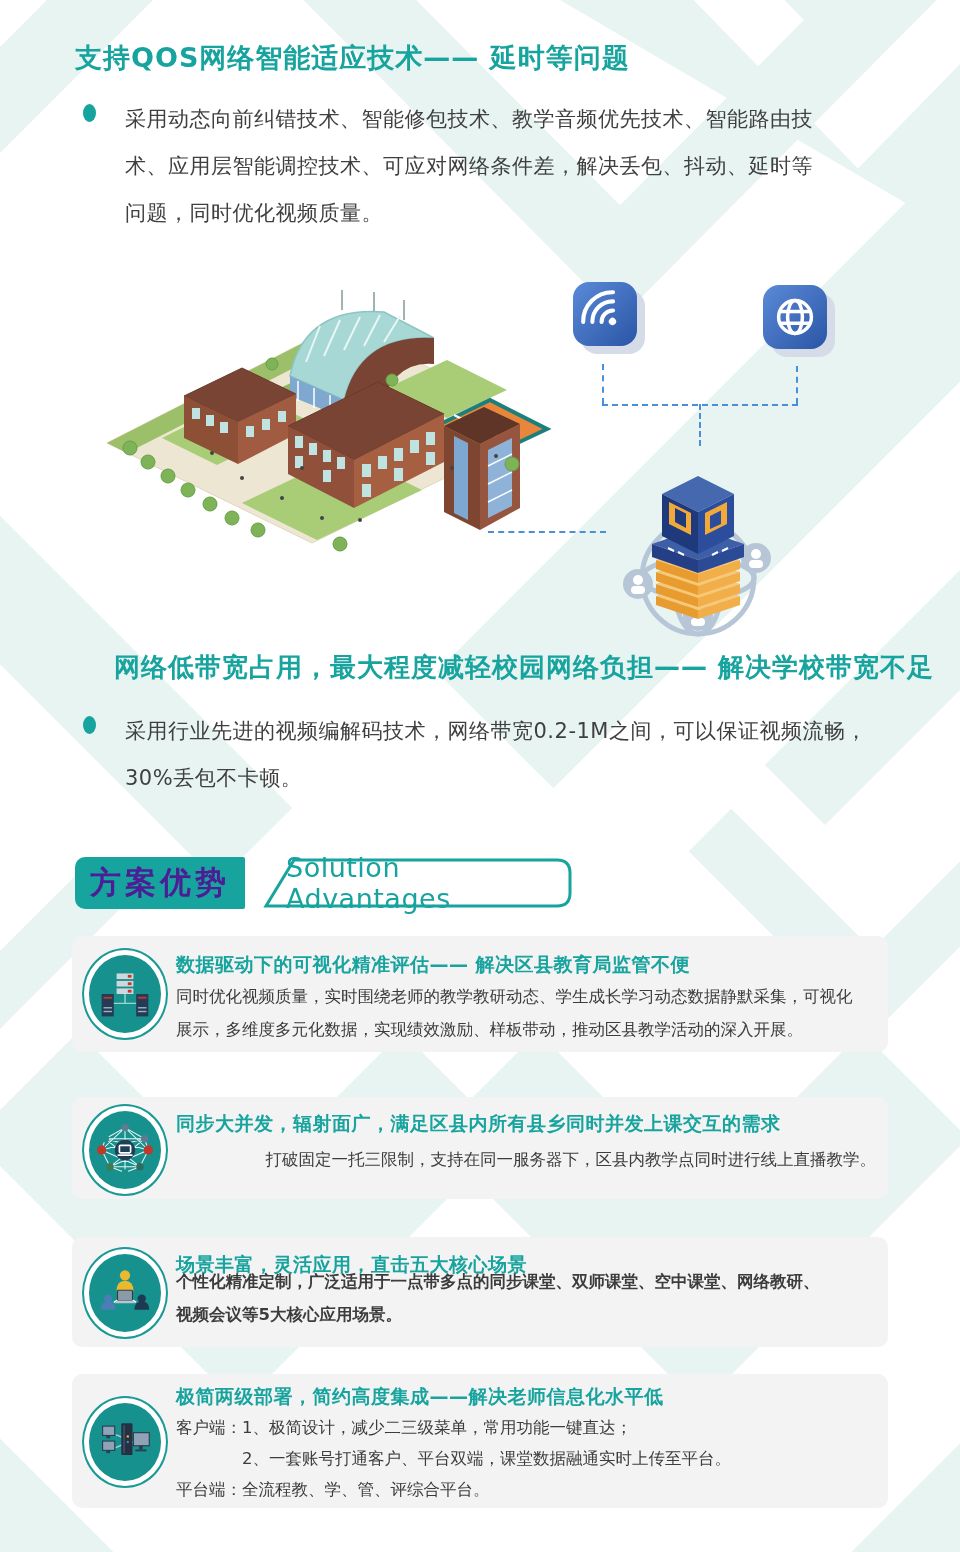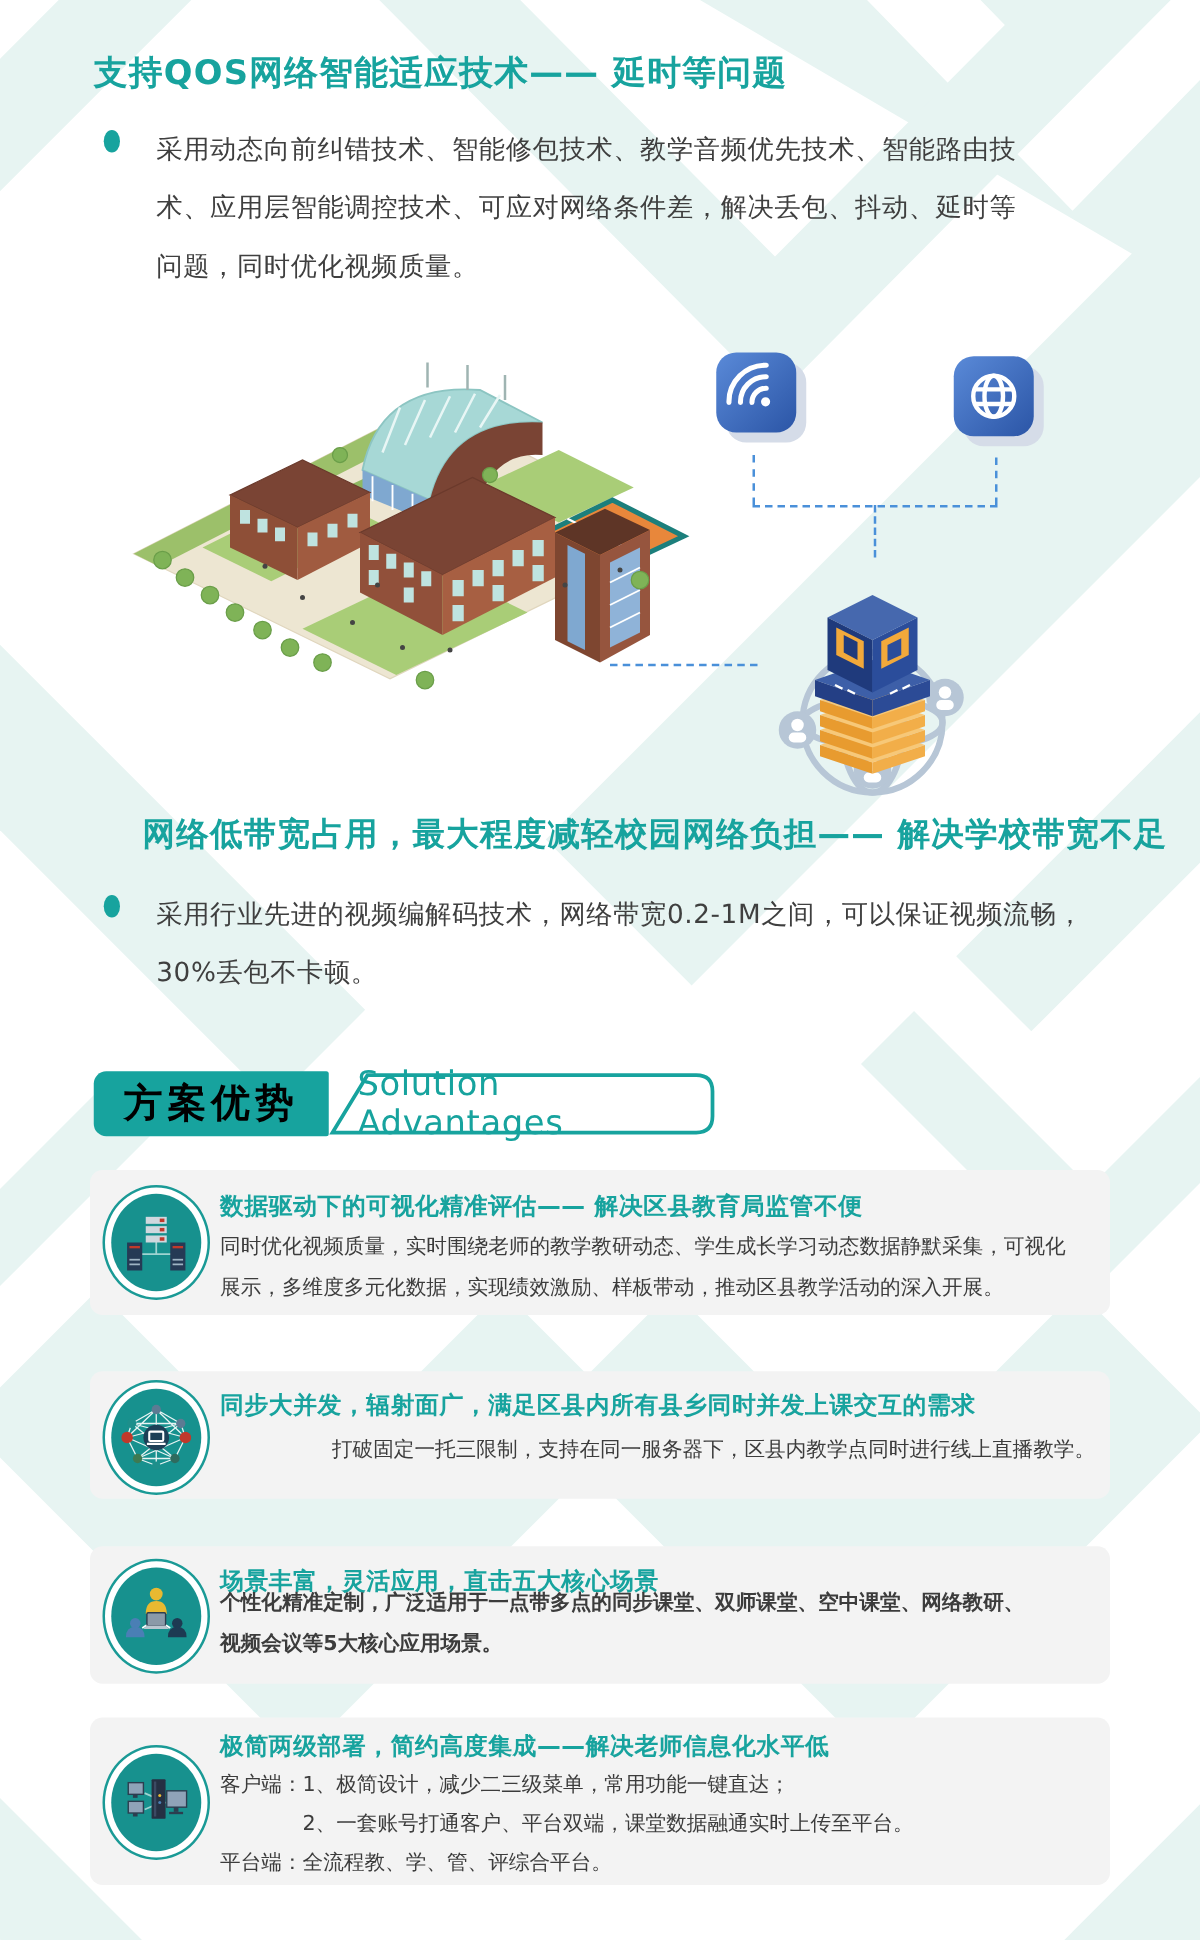--- a/index.html
+++ b/index.html
@@ -23,8 +23,8 @@
 
   
   .banner-outline{position:absolute;z-index:2;}
-  .banner-cn{position:absolute;left:75px;top:857px;width:188px;height:52px;background:#17A39E;
-    border-radius:10px 2px 2px 10px;color:#000000;font-size:31px;font-weight:700;letter-spacing:4px;
+  .banner-cn{position:absolute;left:75px;top:857px;width:170px;height:52px;background:#17A39E;
+    border-radius:10px 2px 2px 10px;color:#4c1d95;font-size:31px;font-weight:700;letter-spacing:4px;
     display:flex;align-items:center;justify-content:center;z-index:3;}
   .banner-en{position:absolute;left:286px;top:861px;width:272px;height:44px;color:#17A39E;font-size:27px;
     display:flex;align-items:center;justify-content:center;z-index:3;letter-spacing:.5px;}

